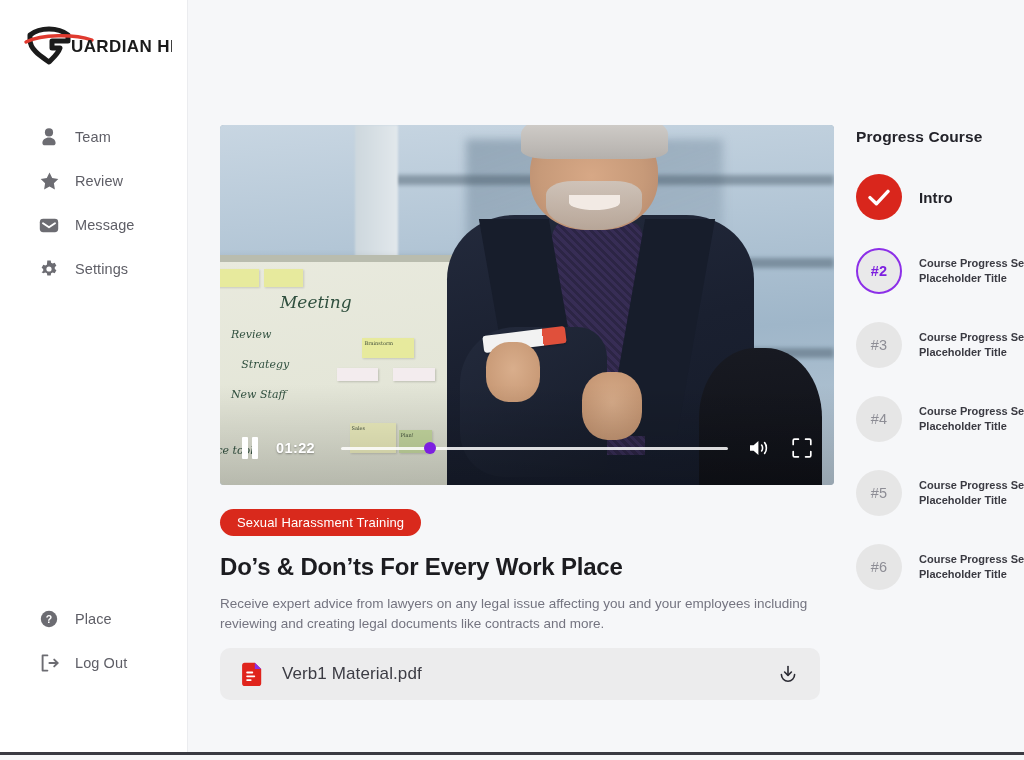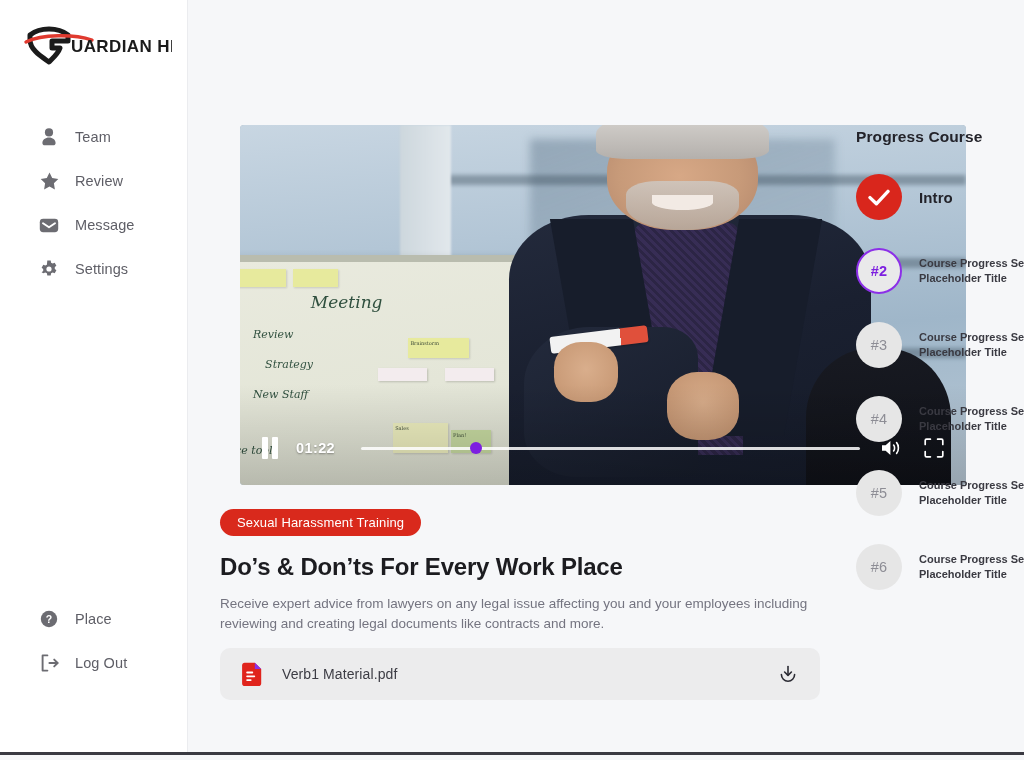--- a/index.html
+++ b/index.html
@@ -88,10 +88,9 @@
   
   .video {
     position: absolute; left: 220px; top: 125px;
-    width: 726px; height: 360px;
+    width: 614px; height: 360px;
     border-radius: 4px; overflow: hidden;
     background: #9fb0bd;
-    margin-left: 20px;
   }
   .video-scene { position: absolute; inset: 0; }
   .sky {

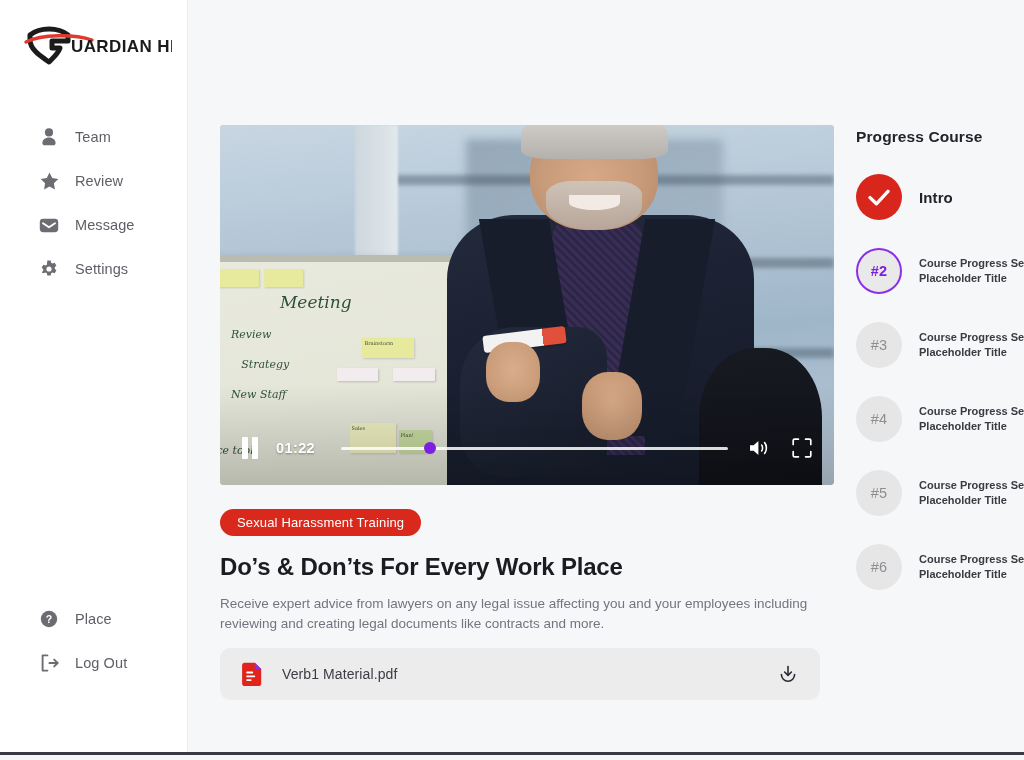--- a/index.html
+++ b/index.html
@@ -252,7 +252,7 @@
   }
   .pdf-icon { flex: 0 0 22px; display: flex; }
   .file-name {
-    margin-left: 18px; font-size: 14px; color: #3c3c44; letter-spacing: .1px;
+    margin-left: 18px; font-size: 17px; color: #3c3c44; letter-spacing: .1px;
   }
   .dl-icon { margin-left: auto; color: #2c2c34; display: flex; cursor: pointer; }
 

